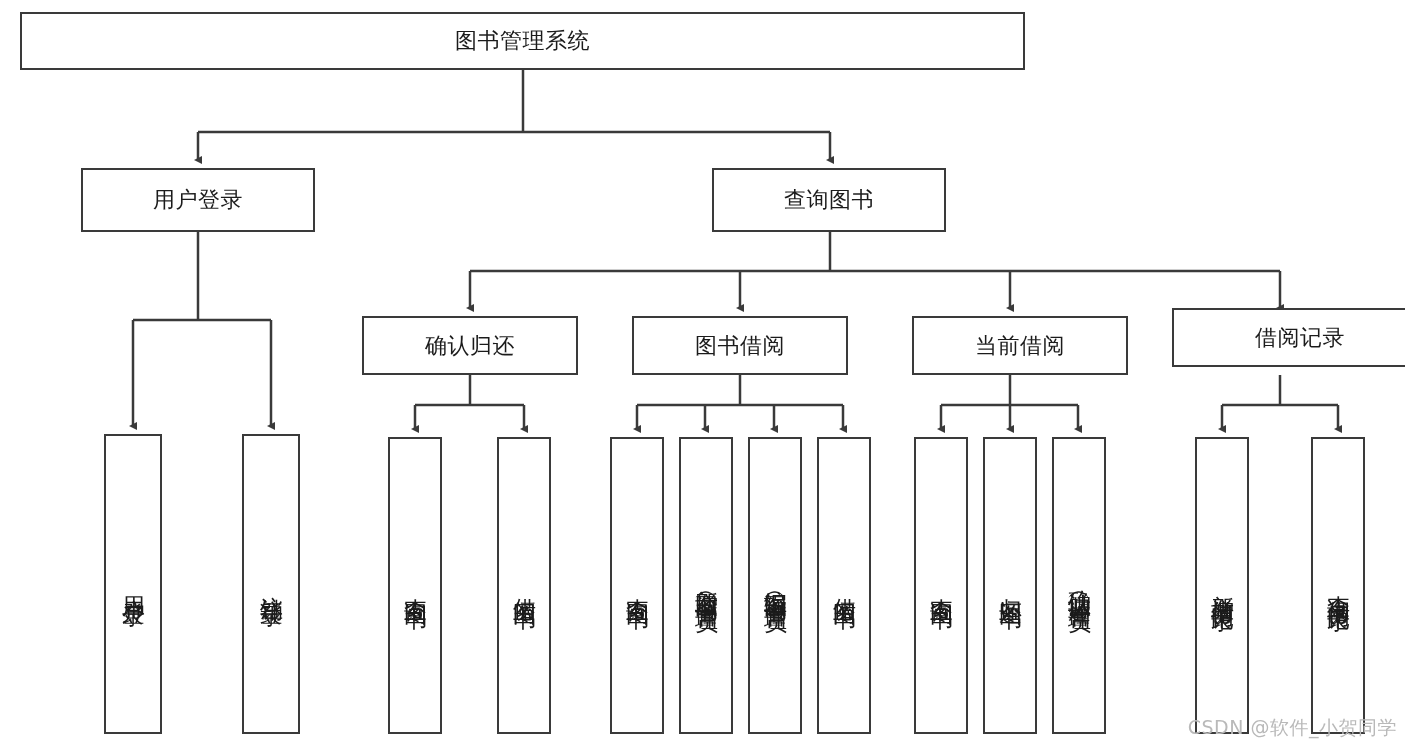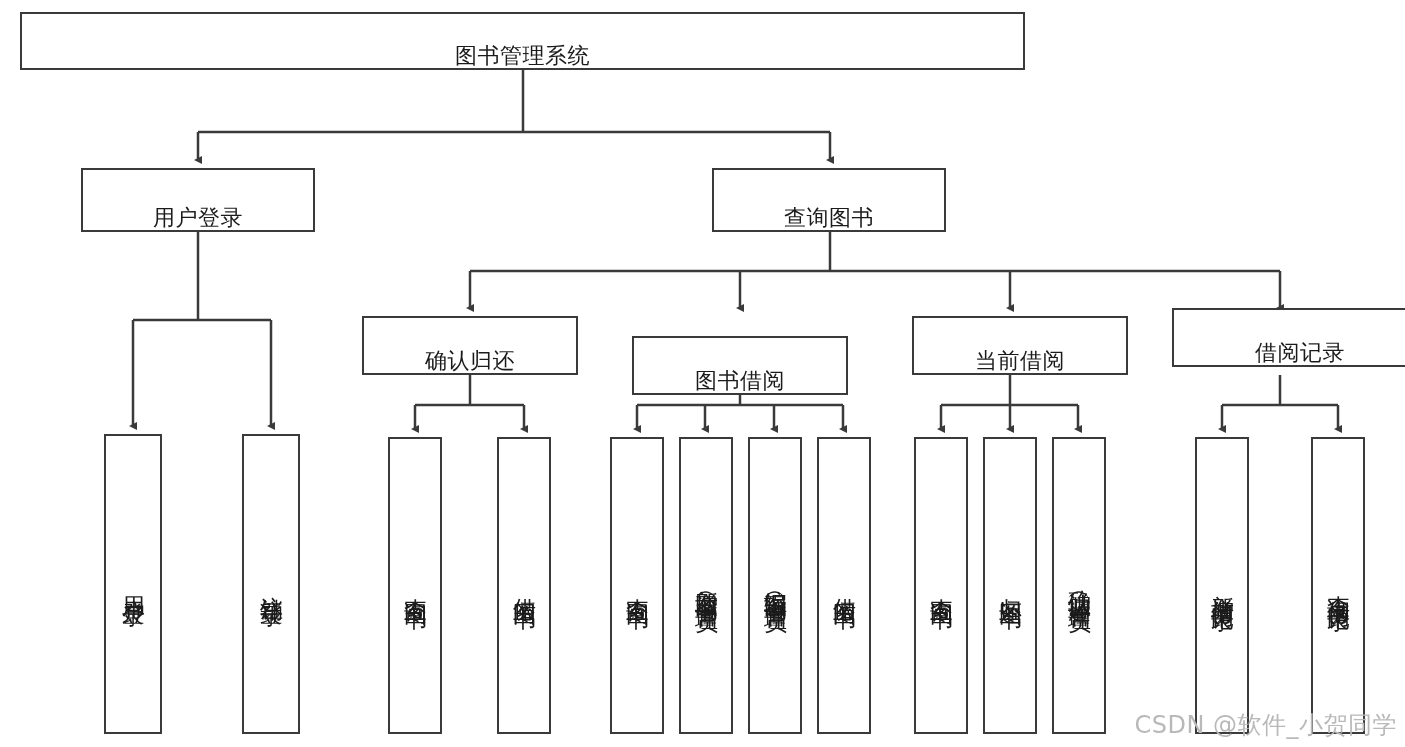--- a/index.html
+++ b/index.html
@@ -30,7 +30,7 @@
     background: #ffffff;
     border: 2.5px solid #3a3a3a;
     display: flex;
-    align-items: flex-end;
+    align-items: center;
     justify-content: center;
     color: #1b1b1b;
     z-index: 2;

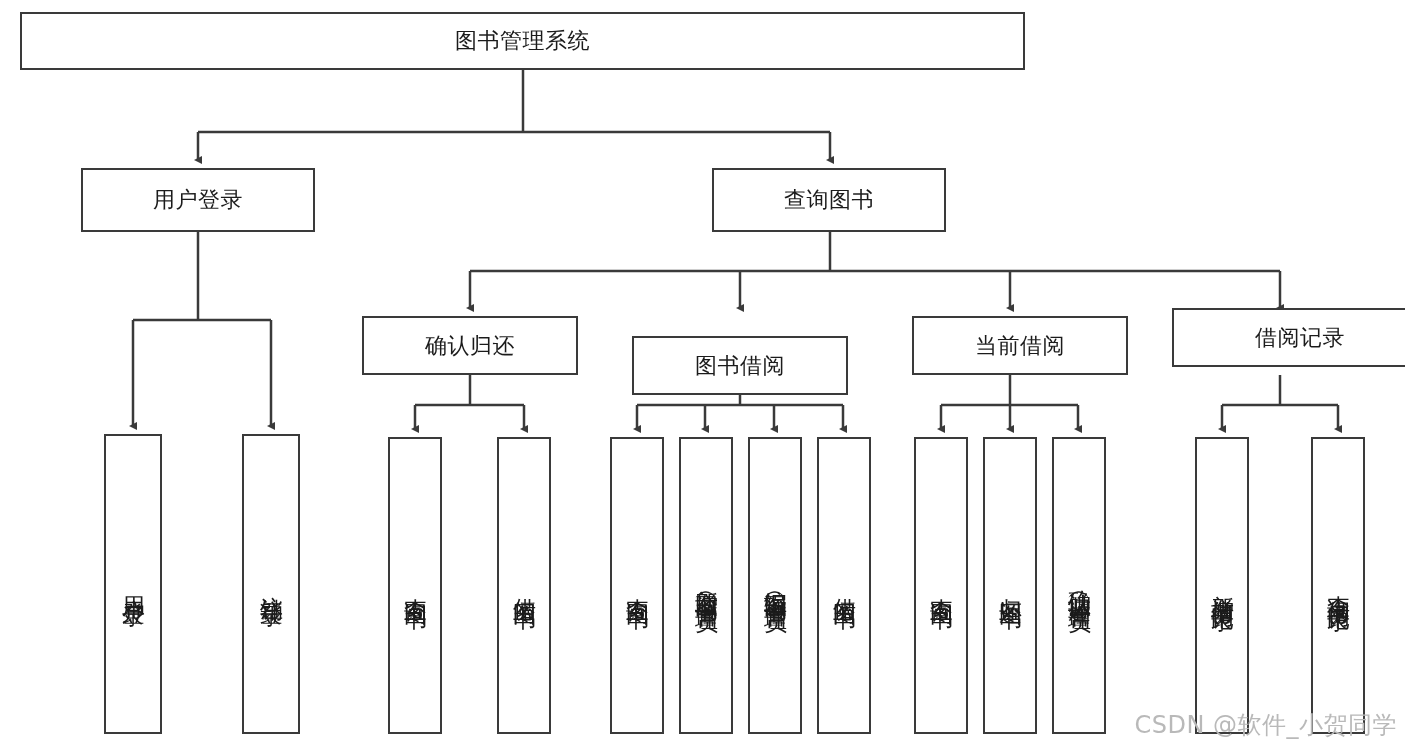--- a/index.html
+++ b/index.html
@@ -143,7 +143,7 @@
     <span class="label">确认归还</span>
   </div>
 
-  <div class="node horiz" style="left:632px; top:316px; width:216px; height:59px;margin-top:20px;">
+  <div class="node horiz" style="left:632px; top:316px; width:216px; height:59px;">
     <span class="label">图书借阅</span>
   </div>
 

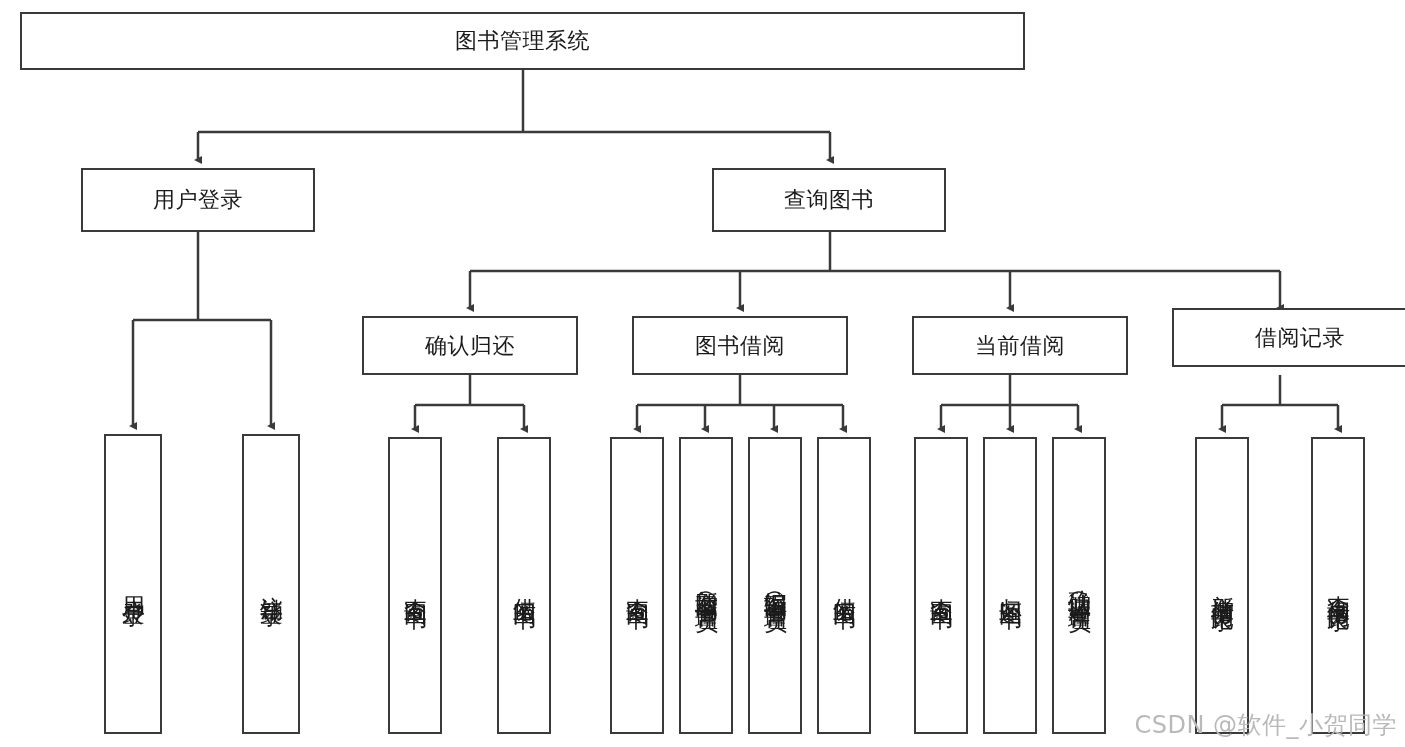--- a/index.html
+++ b/index.html
@@ -64,7 +64,7 @@
     position: absolute;
     right: 8px;
     bottom: 6px;
-    font-size: 24px;
+    font-size: 19px;
     color: #b9b9b9;
     font-family: "DejaVu Sans", "Liberation Sans", sans-serif;
     white-space: nowrap;

